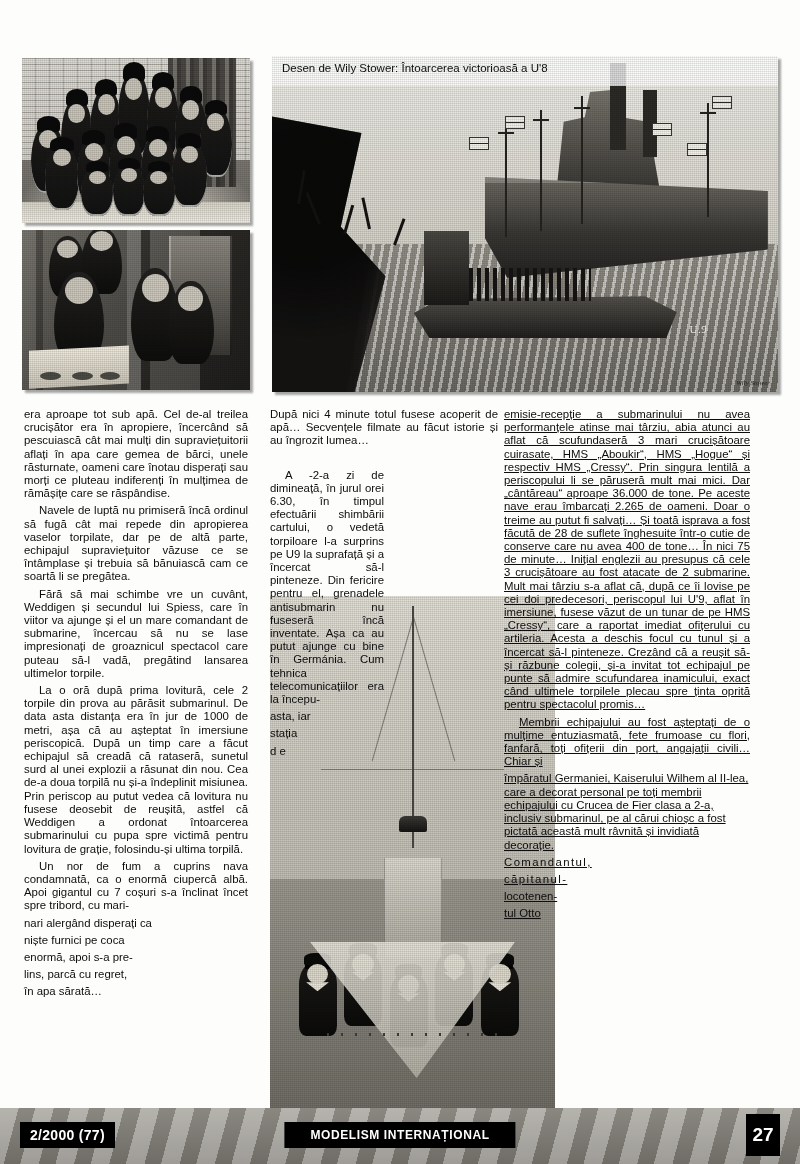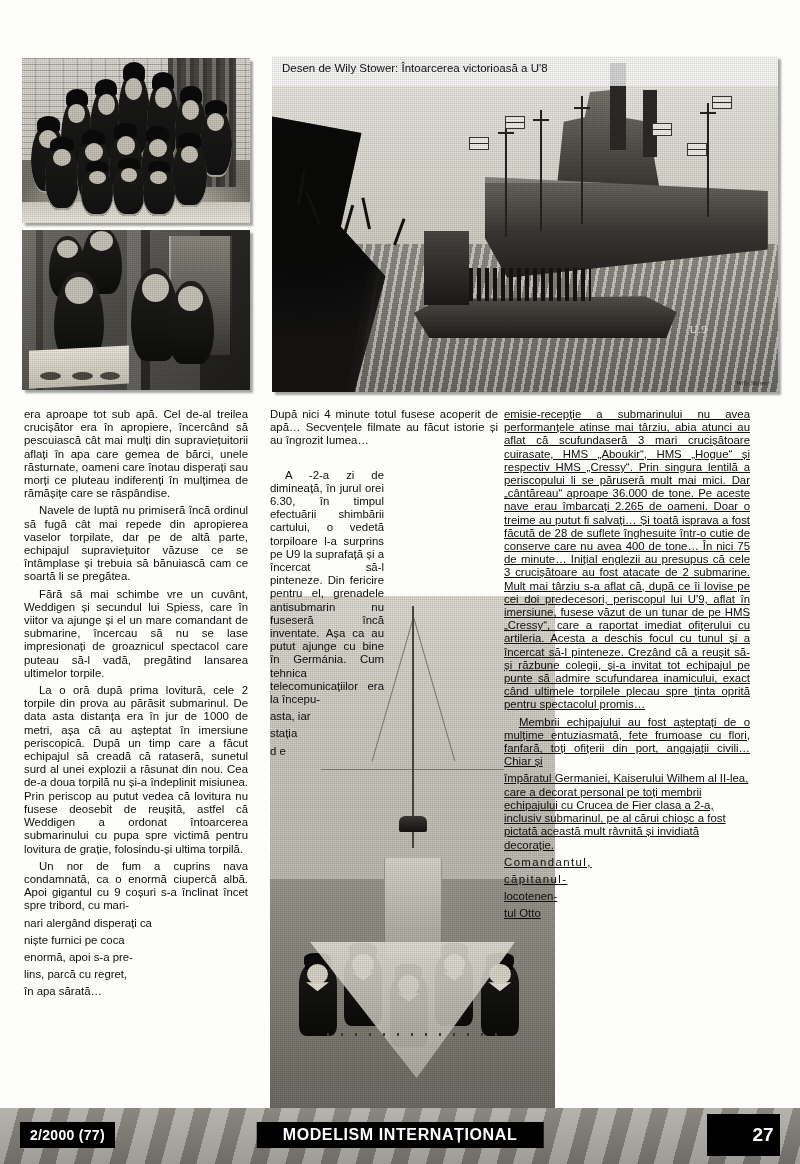--- a/index.html
+++ b/index.html
@@ -404,7 +404,7 @@
     <p class="ind">Navele de luptă nu primiseră încă ordinul să fugă cât mai repede din apropierea vaselor torpilate, dar pe de altă parte, echipajul supraviețuitor văzuse ce se întâmplase și trebuia să bănuiască cam ce soartă li se pregătea.</p>
     <p class="ind">Fără să mai schimbe vre un cuvânt, Weddigen și secundul lui Spiess, care în viitor va ajunge și el un mare comandant de submarine, încercau să nu se lase impresionați de groaznicul spectacol care puteau să-l vadă, pregătind lansarea ultimelor torpile.</p>
     <p class="ind">La o oră după prima lovitură, cele 2 torpile din prova au părăsit submarinul. De data asta distanța era în jur de 1000 de metri, așa că au așteptat în imersiune periscopică. După un timp care a făcut echipajul să creadă că rataseră, sunetul surd al unei explozii a răsunat din nou. Cea de-a doua torpilă nu și-a îndeplinit misiunea. Prin periscop au putut vedea că lovitura nu fusese deosebit de reușită, astfel că Weddigen a ordonat întoarcerea submarinului cu pupa spre victimă pentru lovitura de grație, folosindu-și ultima torpilă.</p>
-    <p class="ind">Un nor de fum a cuprins nava condamnată, ca o enormă ciupercă albă. Apoi gigantul cu 9 coșuri s-a înclinat încet spre tribord, cu mari-</p>
+    <p class="ind">Un nor de fum a cuprins nava condamnată, ca o enormă ciupercă albă. Apoi gigantul cu 7 coșuri s-a înclinat încet spre tribord, cu mari-</p>
     <div class="narrow" style="width:152px;">
       <p>nari alergând disperați ca</p>
       <p>niște furnici pe coca</p>

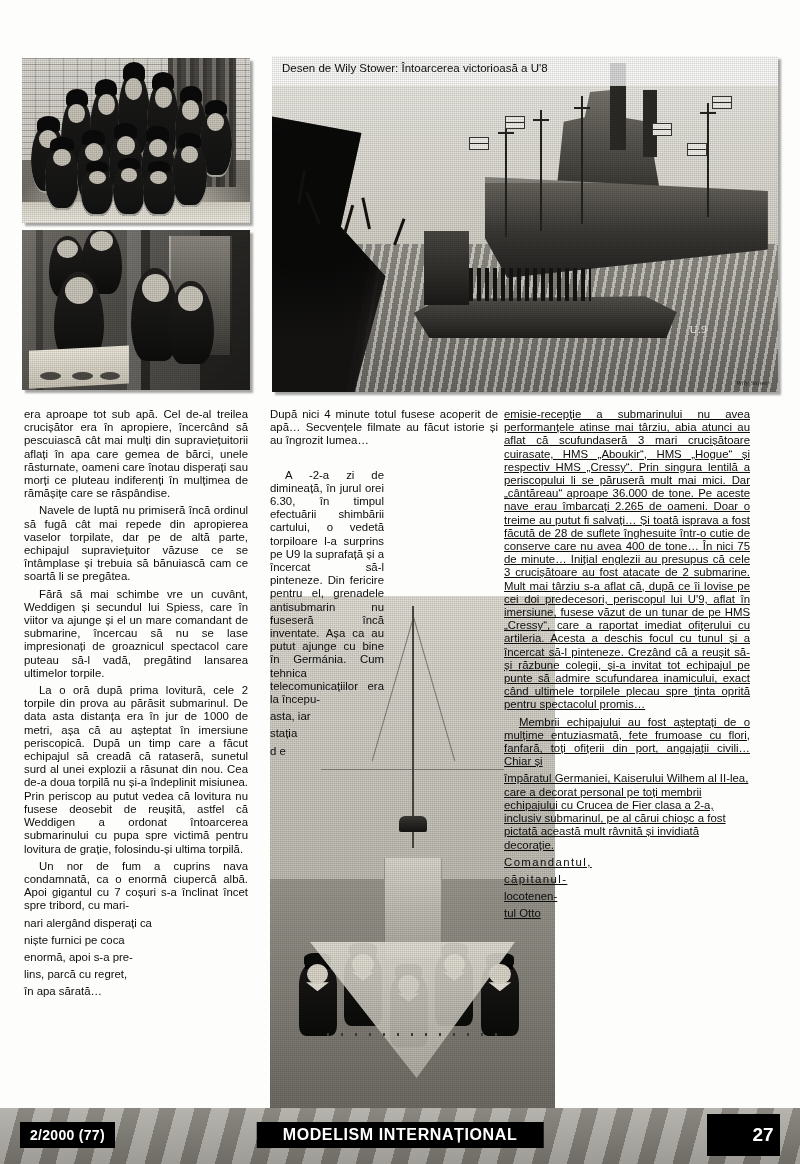--- a/index.html
+++ b/index.html
@@ -287,7 +287,7 @@
     display:flex;align-items:center;justify-content:center;padding-left:39px;
   }
   #footer-issue{left:20px;top:14px;height:26px;padding:0 10px;font-size:14px;letter-spacing:.3px;}
-  #footer-masthead{left:50%;transform:translateX(-50%);top:14px;height:26px;padding:0 26px;font-size:16px;letter-spacing:.6px;}
+  #footer-masthead{left:50%;transform:translateX(-50%);top:14px;height:26px;padding:0 26px;font-size:12px;letter-spacing:.6px;}
   #footer-page{right:20px;top:6px;height:42px;width:34px;font-size:19px;}
 </style>
 </head>

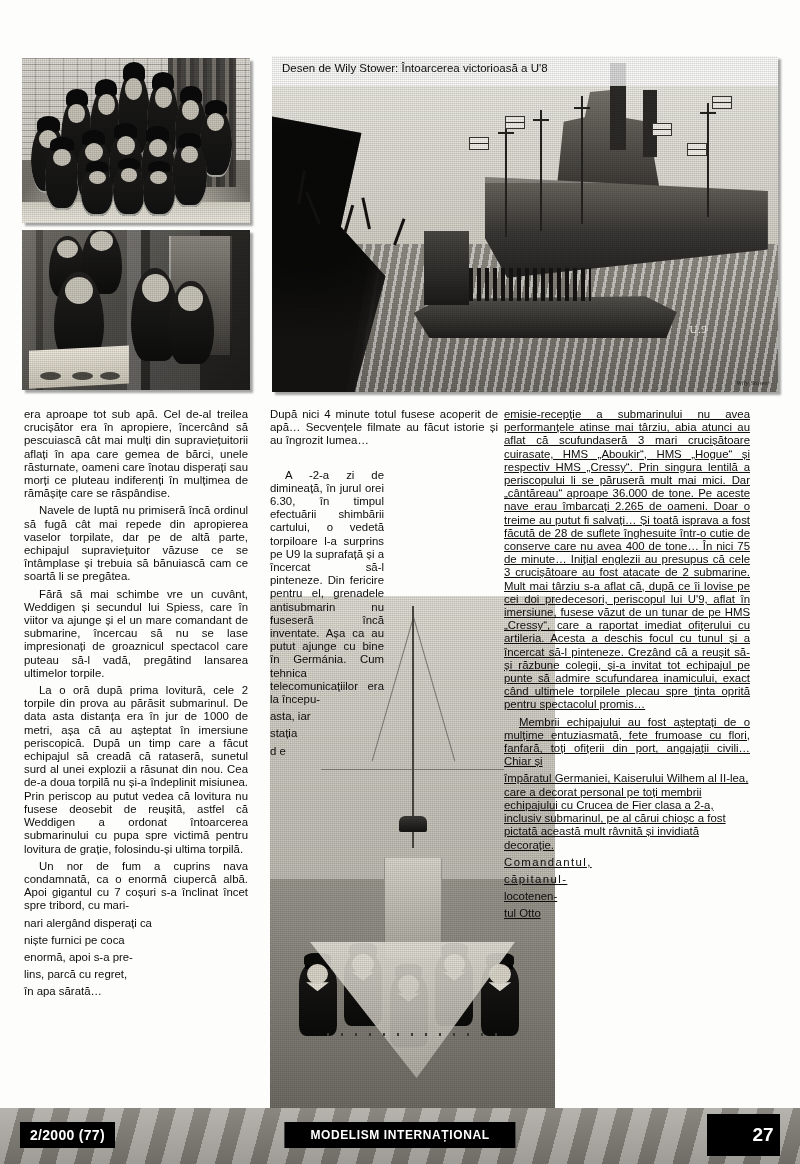--- a/index.html
+++ b/index.html
@@ -284,7 +284,7 @@
   .footer-tag{
     position:absolute;background:#000;color:#fff;
     font-weight:bold;font-family:"Liberation Sans", sans-serif;
-    display:flex;align-items:center;justify-content:center;padding-left:39px;
+    display:flex;align-items:center;justify-content:center;
   }
   #footer-issue{left:20px;top:14px;height:26px;padding:0 10px;font-size:14px;letter-spacing:.3px;}
   #footer-masthead{left:50%;transform:translateX(-50%);top:14px;height:26px;padding:0 26px;font-size:12px;letter-spacing:.6px;}

